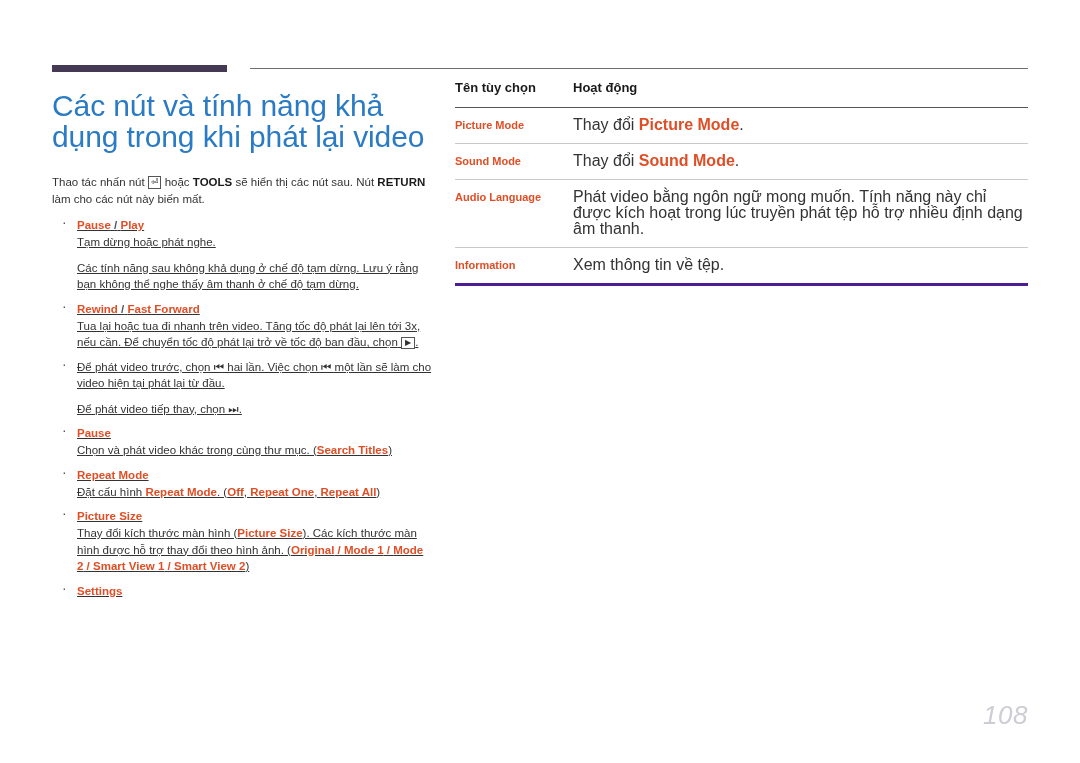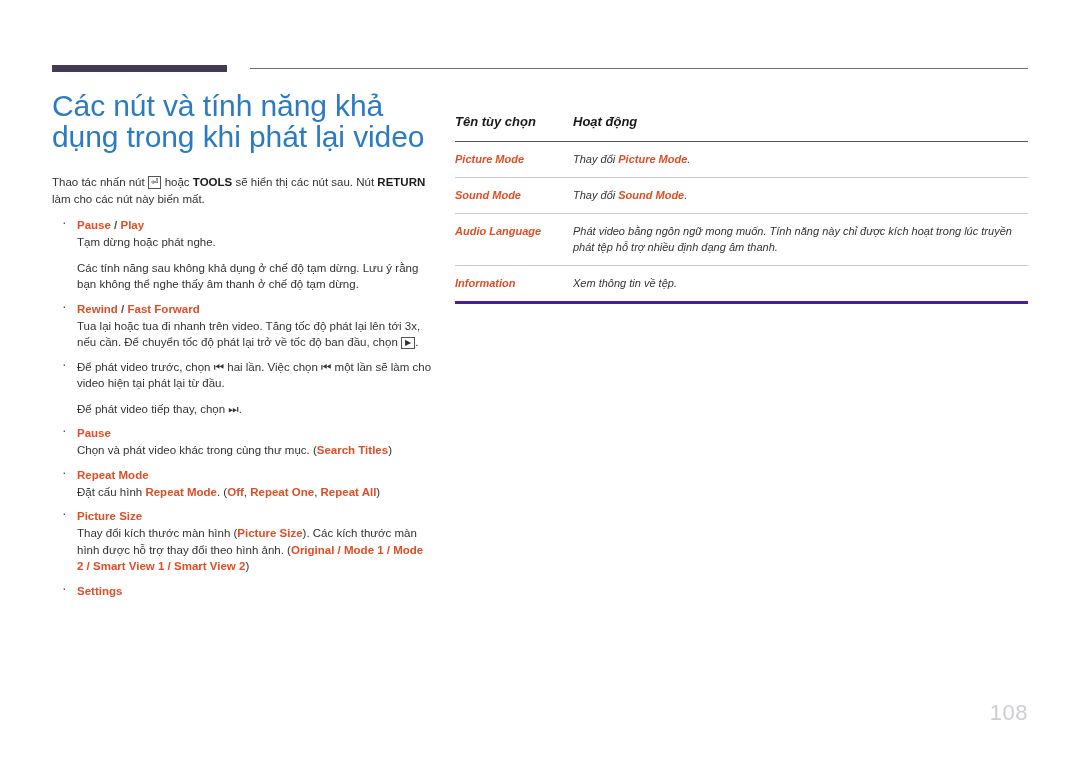--- a/index.html
+++ b/index.html
@@ -117,9 +117,8 @@
   .right-col {
     position: absolute;
     left: 455px;
-    top: 114px;
+    top: 80px;
     width: 573px;
-    font-style: italic;
   }
   table.opt {
     border-collapse: collapse;

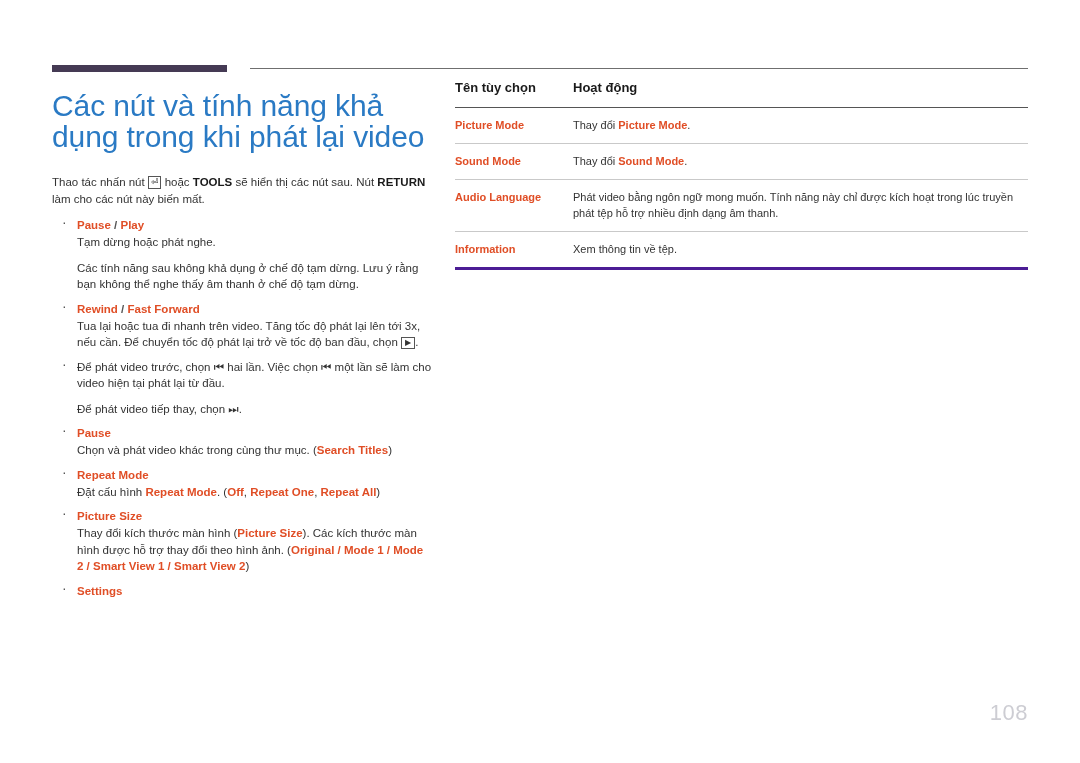--- a/index.html
+++ b/index.html
@@ -136,7 +136,7 @@
   }
   table.opt thead tr th { border-bottom: 1.6px solid #555555; }
   table.opt td {
-    font-size: 11px;
+    font-size: 16px;
     line-height: 16px;
     color: #333333;
     padding: 9px 0 10px 0;

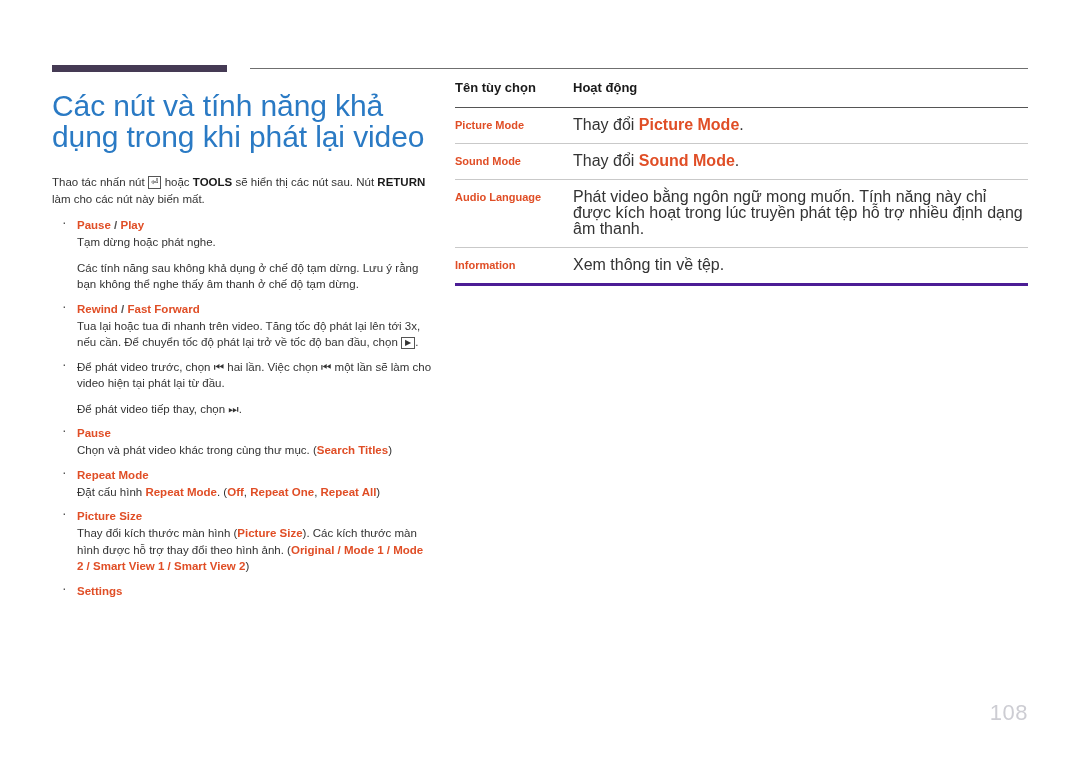--- a/index.html
+++ b/index.html
@@ -78,6 +78,7 @@
     position: relative;
     padding-left: 25px;
     margin-bottom: 8px;
+    text-decoration: underline;
   }
   ul.blist > li::before {
     content: "\00B7";

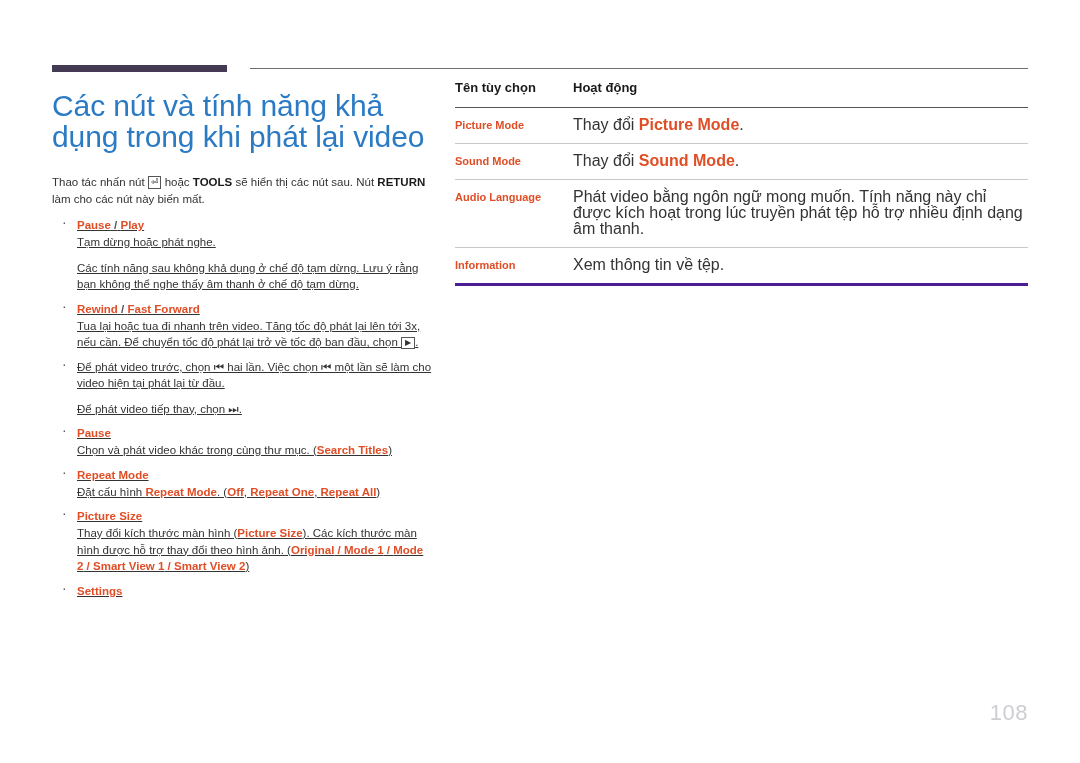--- a/index.html
+++ b/index.html
@@ -157,9 +157,10 @@
     position: absolute;
     right: 52px;
     top: 700px;
-    font-size: 22px;
+    font-size: 26px;
     color: #cdcdd3;
     letter-spacing: 0.5px;
+    font-style: italic;
   }
 </style>
 </head>

